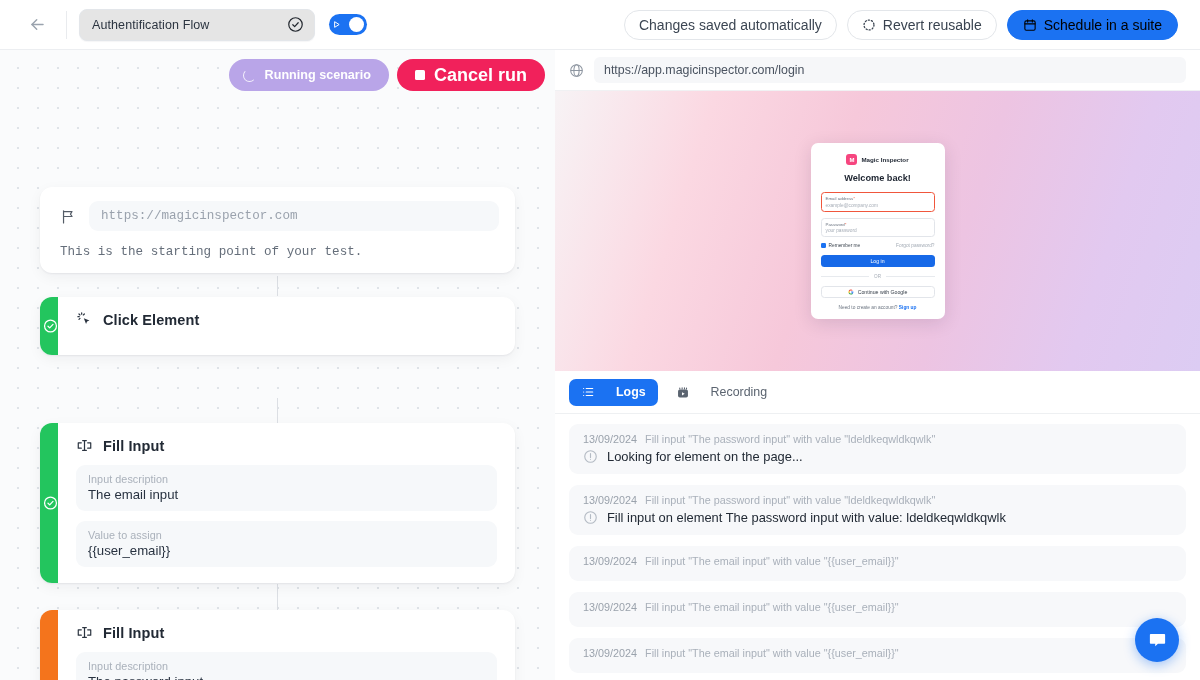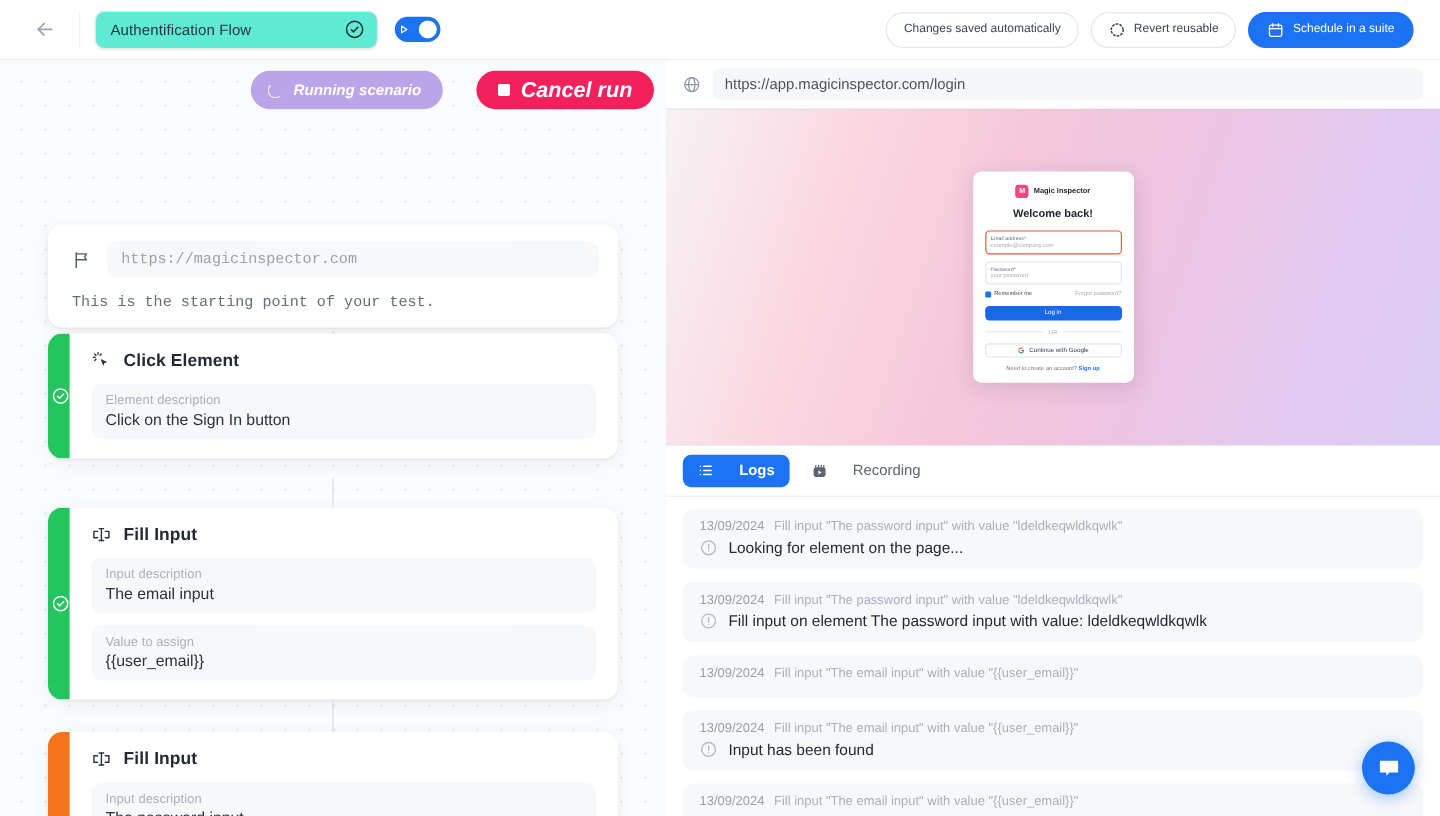--- a/index.html
+++ b/index.html
@@ -31,7 +31,7 @@
   .name-field {
     width: 236px; height: 32px;
     border: 1px solid #e3e6ea; border-radius: 8px;
-    background: #5eead4;
+    background: #e5e5e5;
     display: flex; align-items: center;
     padding: 0 10px 0 12px;
     box-shadow: 0 1px 1px rgba(16,24,40,.04);

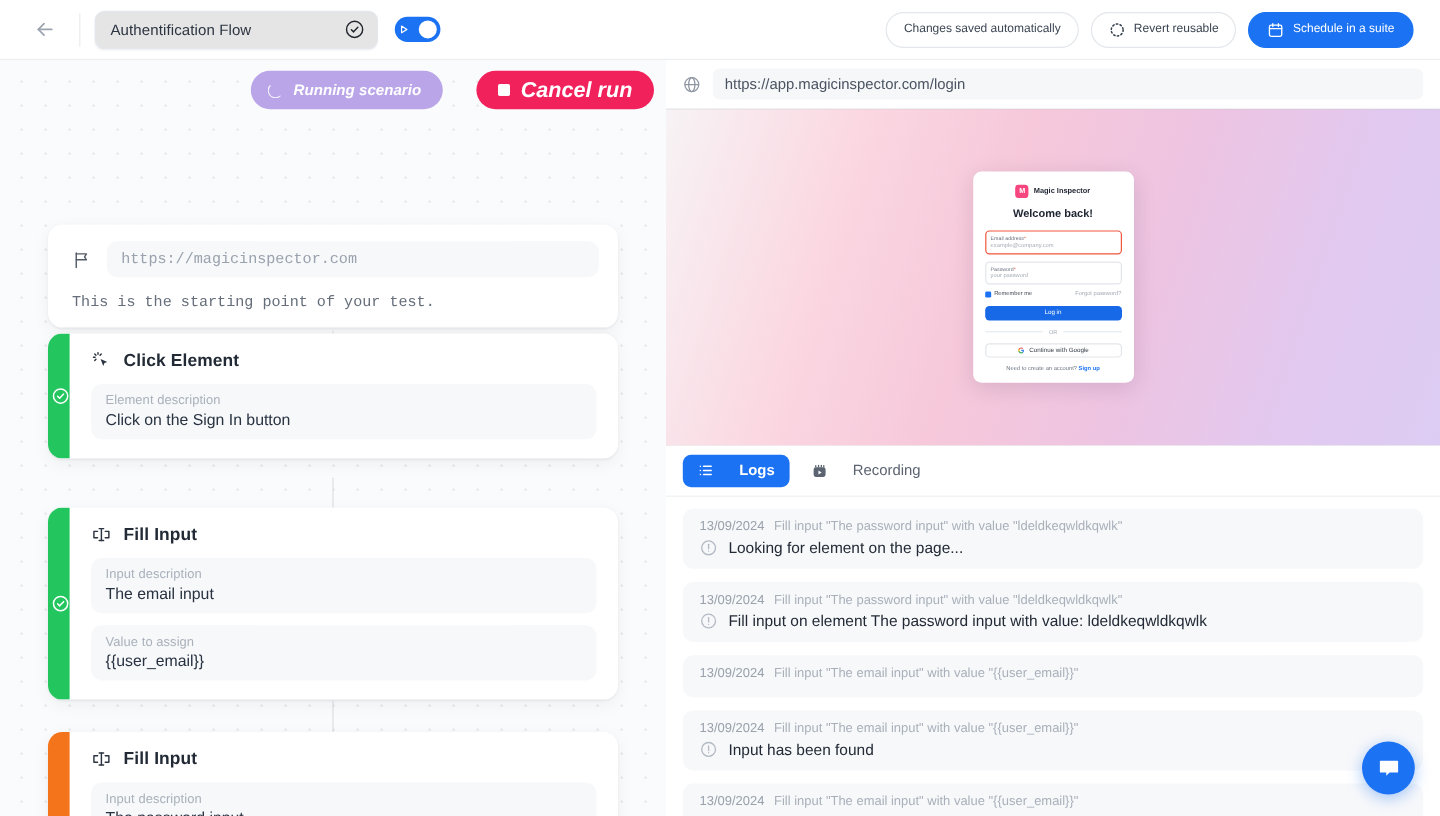--- a/index.html
+++ b/index.html
@@ -52,7 +52,7 @@
     height: 30px; border-radius: 999px;
     display: flex; align-items: center; gap: 7px;
     padding: 0 14px;
-    font-size: 10px; color: #394350;
+    font-size: 14px; color: #394350;
     border: 1px solid #e3e6ea; background: #fff;
     cursor: pointer; white-space: nowrap;
   }

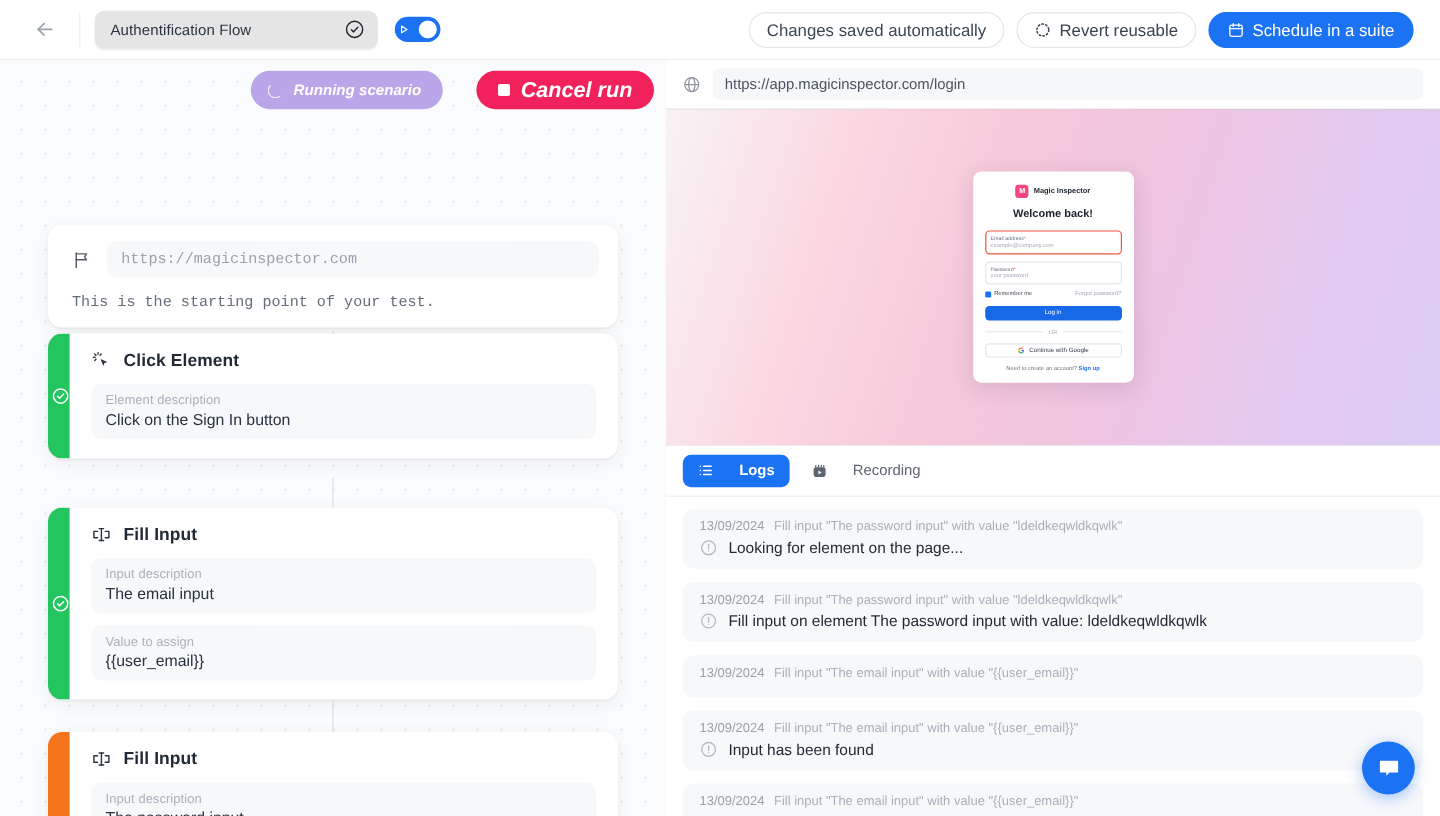--- a/index.html
+++ b/index.html
@@ -58,7 +58,7 @@
   }
   .pill.saved { color:#3c4653; cursor: default; }
   .pill.primary {
-    background: #1b72f2; border-color:#1b72f2; color: #ffffff;
+    background: #1b72f2; border-color:#1b72f2; color: #000000;
     padding: 0 15px; font-weight: 500;
   }
 

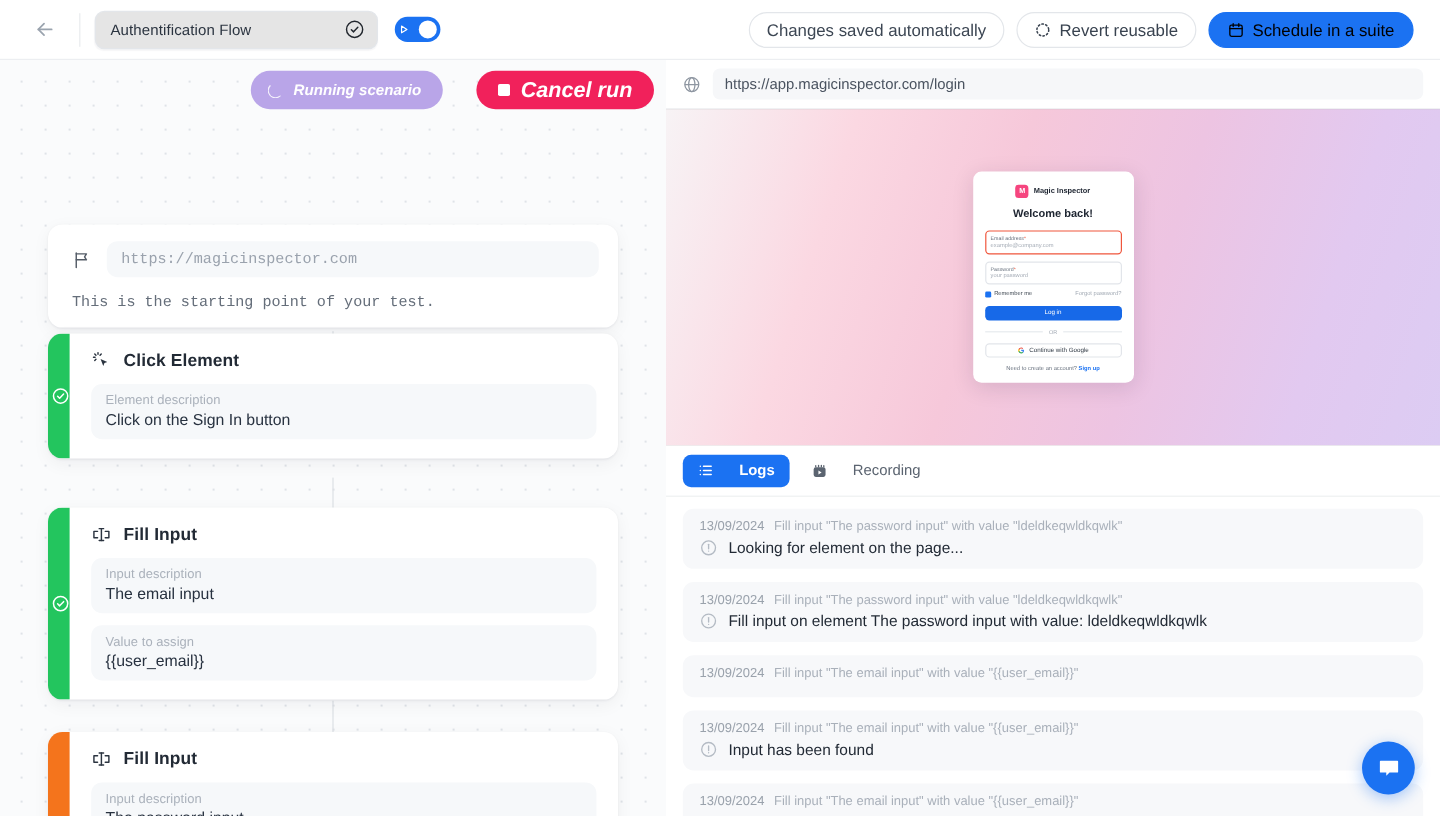--- a/index.html
+++ b/index.html
@@ -76,8 +76,8 @@
   }
   .run-controls {
     position: absolute; top: 9px; left: 0; width: 555px;
-    display: flex; justify-content: flex-end; gap: 28px;
-    padding-right: 10px; z-index: 10; font-style: italic;
+    display: flex; justify-content: flex-end; gap: 8px;
+    padding-right: 10px; z-index: 10;
   }
   .btn-running {
     height: 32px; border-radius: 999px; background: #b9a5e8;

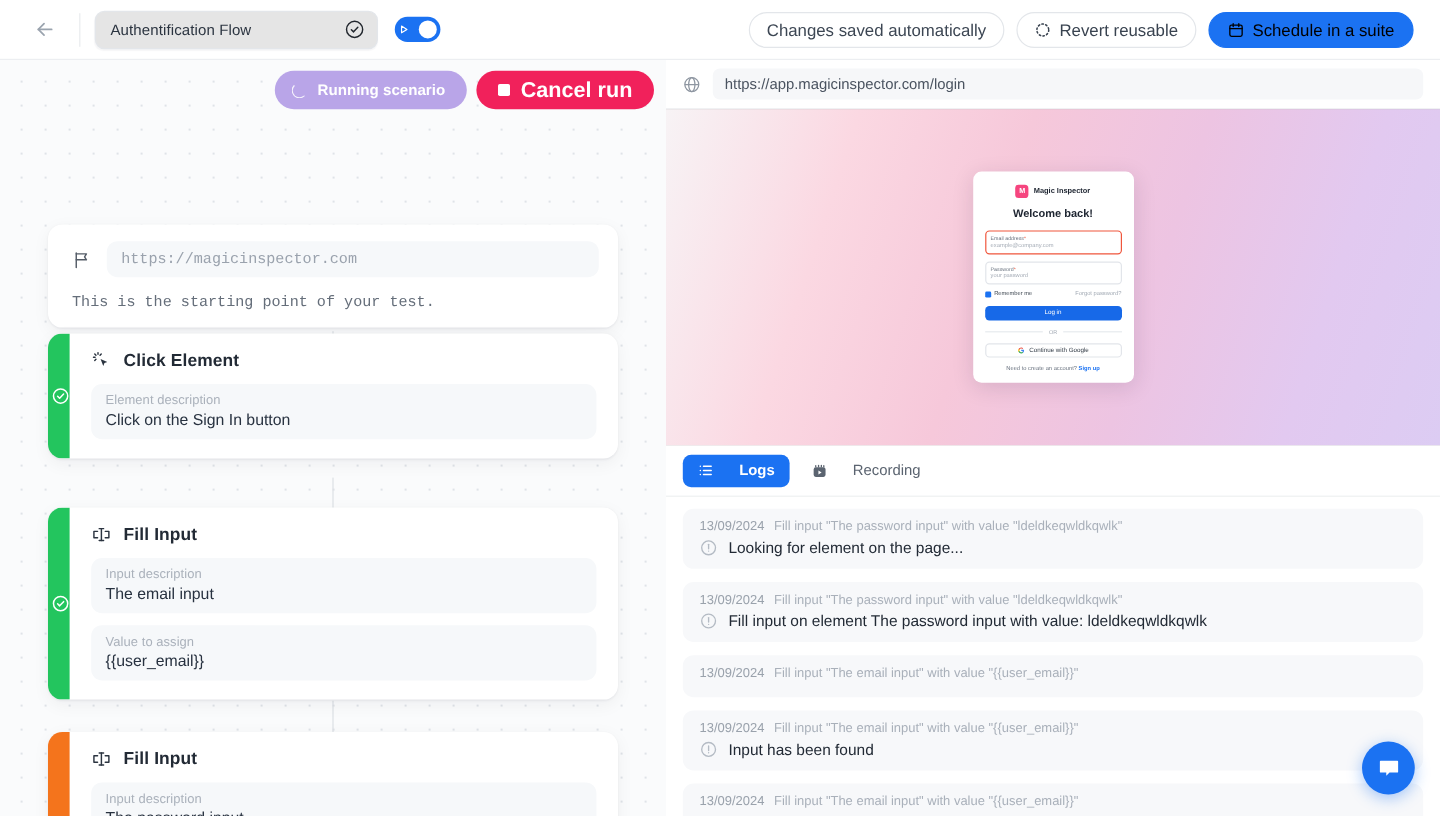--- a/index.html
+++ b/index.html
@@ -324,7 +324,7 @@
         <div class="start-note">This is the starting point of your test.</div>
       </div>
 
-      <div class="step" style="top:228px;">
+      <div class="step" style="top:247px;">
         <div class="step-bar green">
           <svg class="step-status" viewBox="0 0 24 24" fill="none" stroke="currentColor" stroke-width="2" stroke-linecap="round" stroke-linejoin="round">
             <circle cx="12" cy="12" r="9.5"></circle>

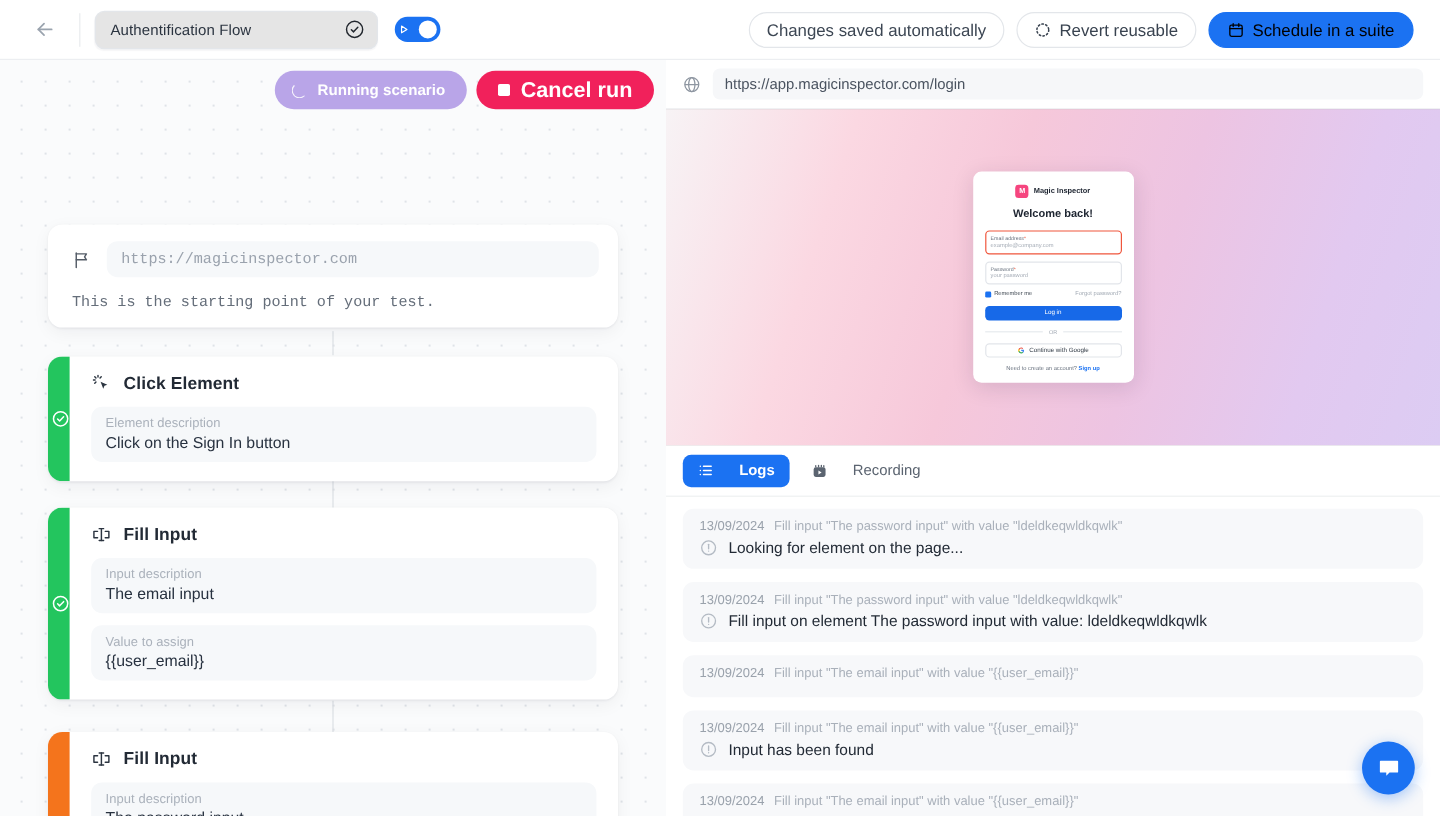--- a/index.html
+++ b/index.html
@@ -341,10 +341,6 @@
             </span>
             <span>Click Element</span>
           </div>
-          <div class="field-box">
-            <div class="field-label">Element description</div>
-            <div class="field-value">Click on the Sign In button</div>
-          </div>
         </div>
       </div>
 

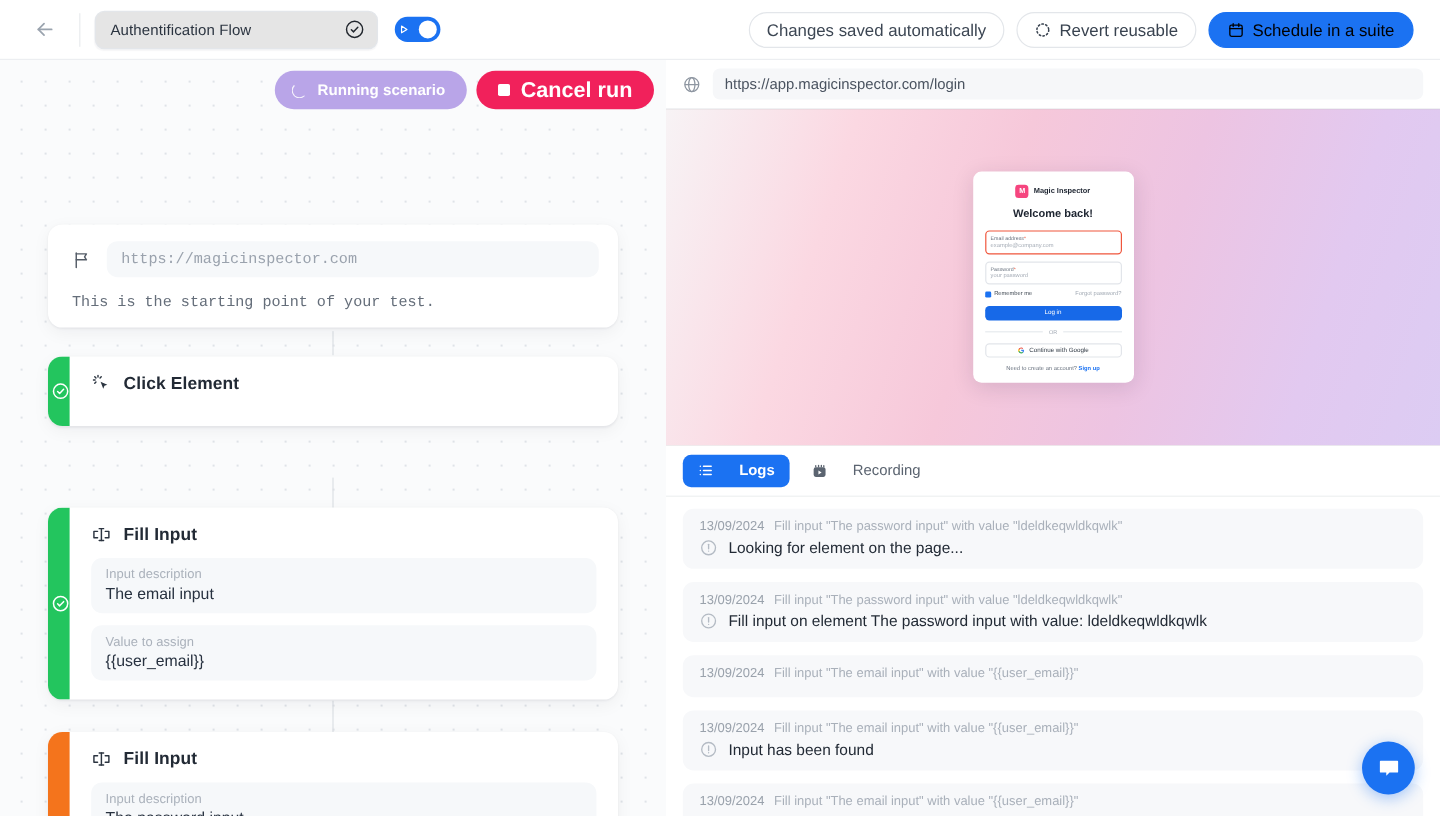--- a/index.html
+++ b/index.html
@@ -529,14 +529,6 @@
           <div class="log-meta">
             <span class="date">13/09/2024</span><span>Fill input "The email input" with value "{{user_email}}"</span>
           </div>
-          <div class="log-main">
-            <svg class="log-ico" viewBox="0 0 24 24" fill="none" stroke="currentColor" stroke-width="1.8" stroke-linecap="round">
-              <circle cx="12" cy="12" r="9.2"></circle>
-                <path d="M12 7.4v6"></path>
-                <path d="M12 16.4h.01"></path>
-            </svg>
-            <span>Input has been found</span>
-          </div>
         </div>
 
         <div class="log-row">

